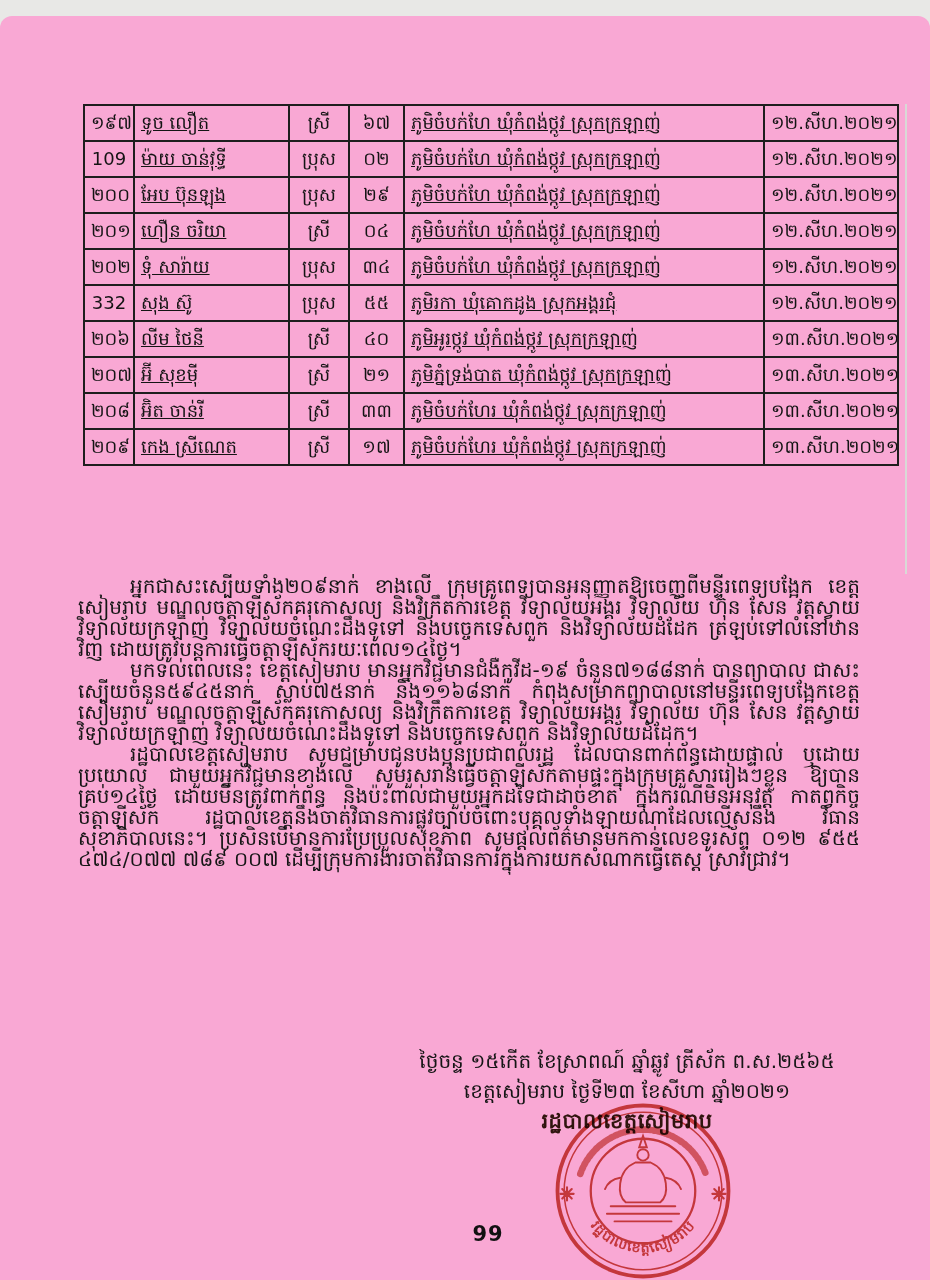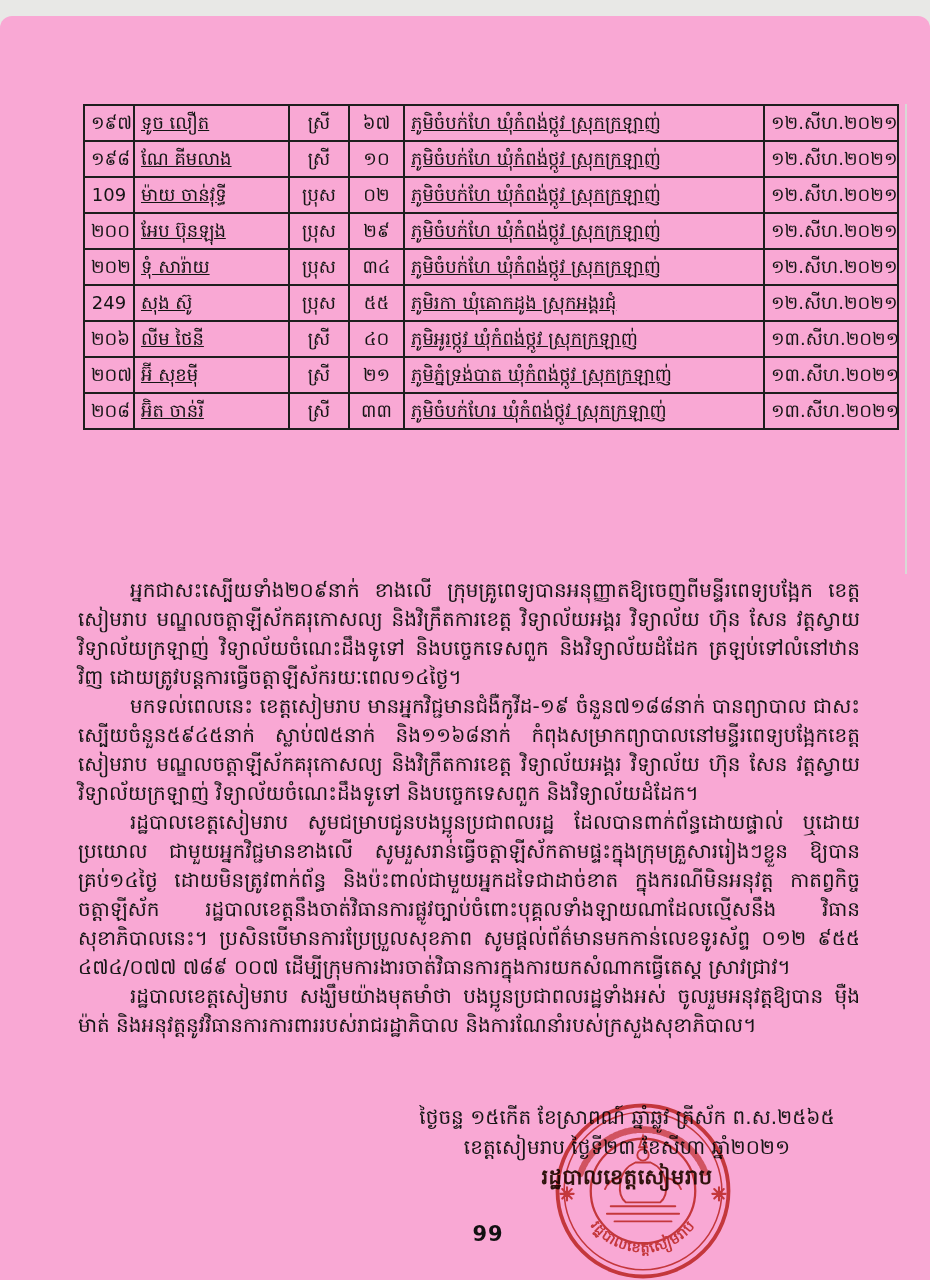--- a/index.html
+++ b/index.html
@@ -81,14 +81,6 @@
           <td class="c1">ទូច លឿត</td>
           <td class="c2">ស្រី</td>
           <td class="c3">៦៧</td>
-          <td class="c4">ភូមិចំបក់ហែ ឃុំកំពង់ថ្កូវ ស្រុកក្រឡាញ់</td>
-          <td class="c5">១២.សីហ.២០២១</td>
-        </tr>
-        <tr>
-          <td class="c0">១៩៨</td>
-          <td class="c1">ណែ គីមលាង</td>
-          <td class="c2">ស្រី</td>
-          <td class="c3">១០</td>
           <td class="c4">ភូមិចំបក់ហែ ឃុំកំពង់ថ្កូវ ស្រុកក្រឡាញ់</td>
           <td class="c5">១២.សីហ.២០២១</td>
         </tr>

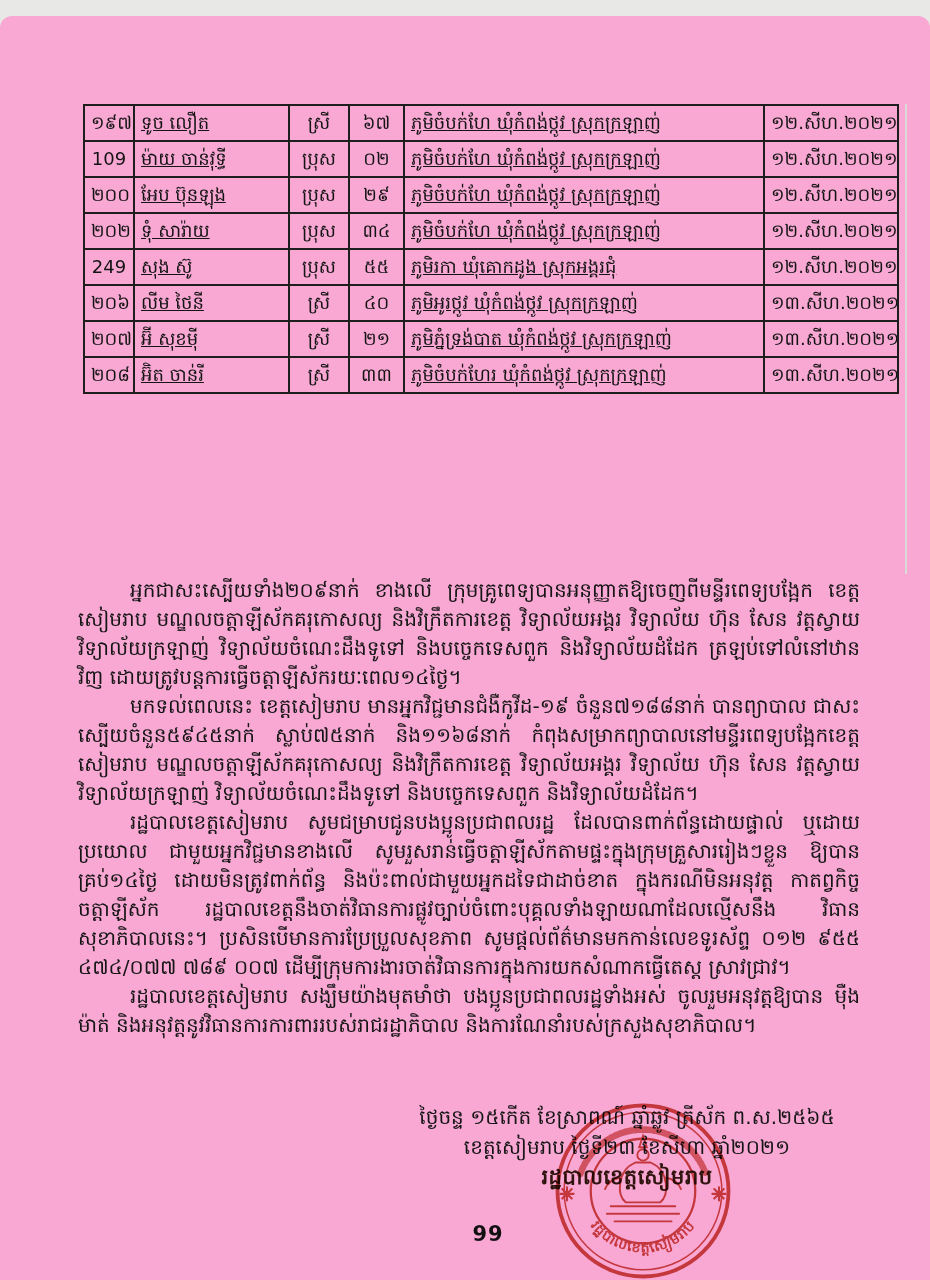--- a/index.html
+++ b/index.html
@@ -101,6 +101,14 @@
           <td class="c5">១២.សីហ.២០២១</td>
         </tr>
         <tr>
+          <td class="c0">២០១</td>
+          <td class="c1">ហឿន ចរិយា</td>
+          <td class="c2">ស្រី</td>
+          <td class="c3">០៤</td>
+          <td class="c4">ភូមិចំបក់ហែ ឃុំកំពង់ថ្កូវ ស្រុកក្រឡាញ់</td>
+          <td class="c5">១២.សីហ.២០២១</td>
+        </tr>
+        <tr>
           <td class="c0">២០២</td>
           <td class="c1">ទុំ សារ៉ាយ</td>
           <td class="c2">ប្រុស</td>

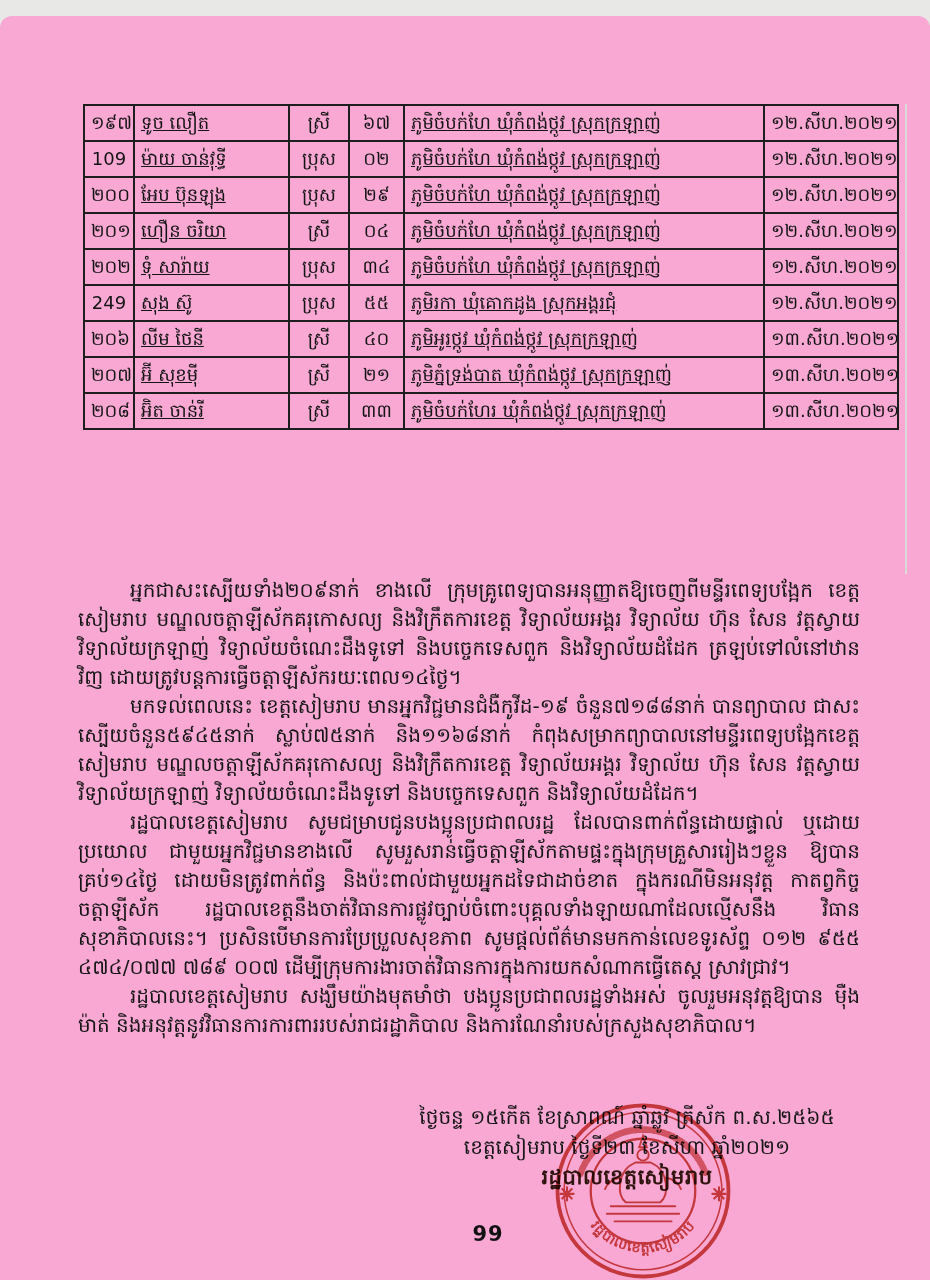--- a/index.html
+++ b/index.html
@@ -117,7 +117,7 @@
           <td class="c5">១២.សីហ.២០២១</td>
         </tr>
         <tr>
-          <td class="c0">249</td>
+          <td class="c0">332</td>
           <td class="c1">សុង ស៊ូ</td>
           <td class="c2">ប្រុស</td>
           <td class="c3">៥៥</td>

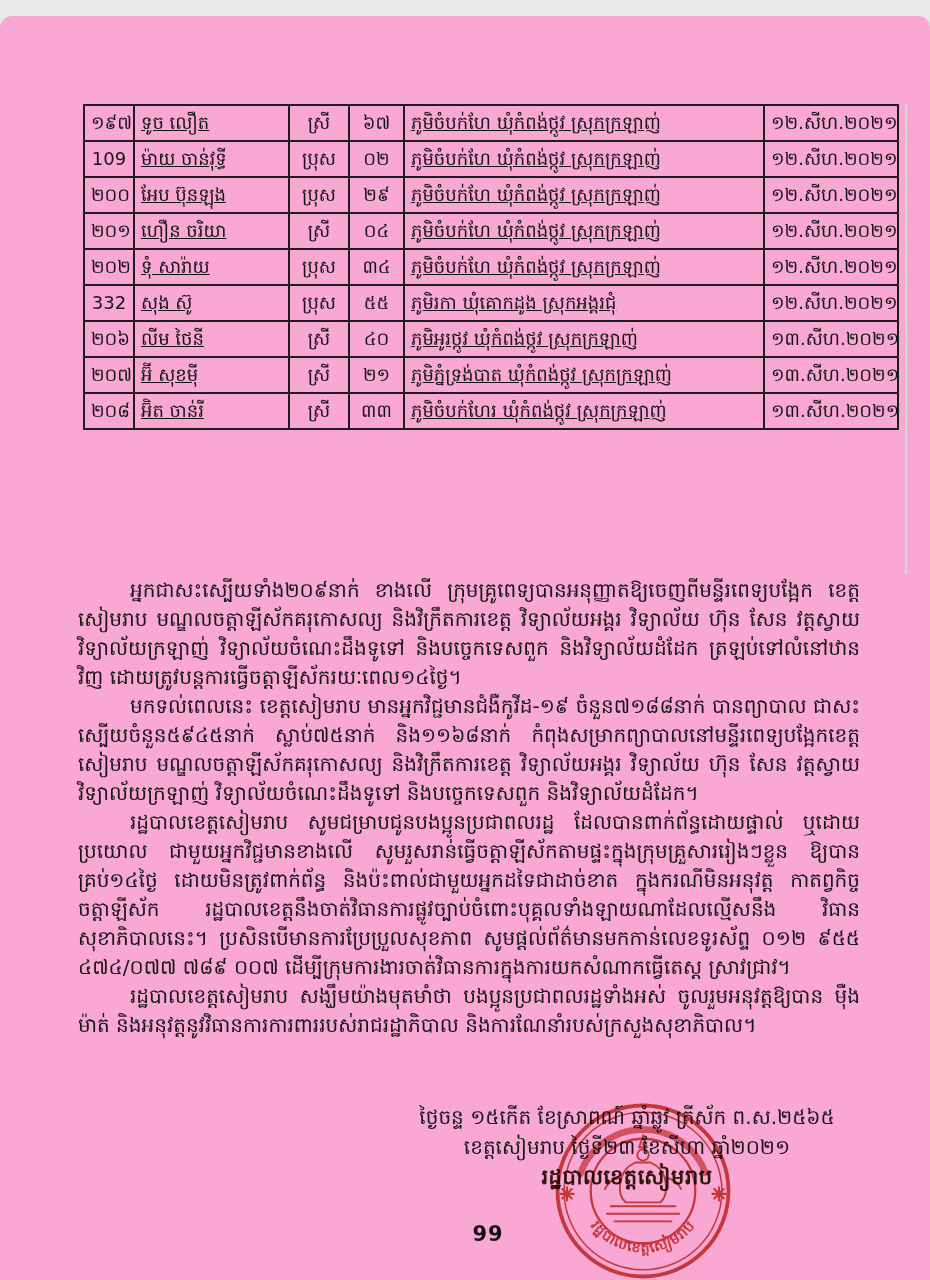--- a/index.html
+++ b/index.html
@@ -148,6 +148,14 @@
           <td class="c4">ភូមិចំបក់ហែរ ឃុំកំពង់ថ្កូវ ស្រុកក្រឡាញ់</td>
           <td class="c5">១៣.សីហ.២០២១</td>
         </tr>
+        <tr>
+          <td class="c0">២០៩</td>
+          <td class="c1">កេង ស្រីណេត</td>
+          <td class="c2">ស្រី</td>
+          <td class="c3">១៧</td>
+          <td class="c4">ភូមិចំបក់ហែរ ឃុំកំពង់ថ្កូវ ស្រុកក្រឡាញ់</td>
+          <td class="c5">១៣.សីហ.២០២១</td>
+        </tr>
       </tbody>
   </table>
 

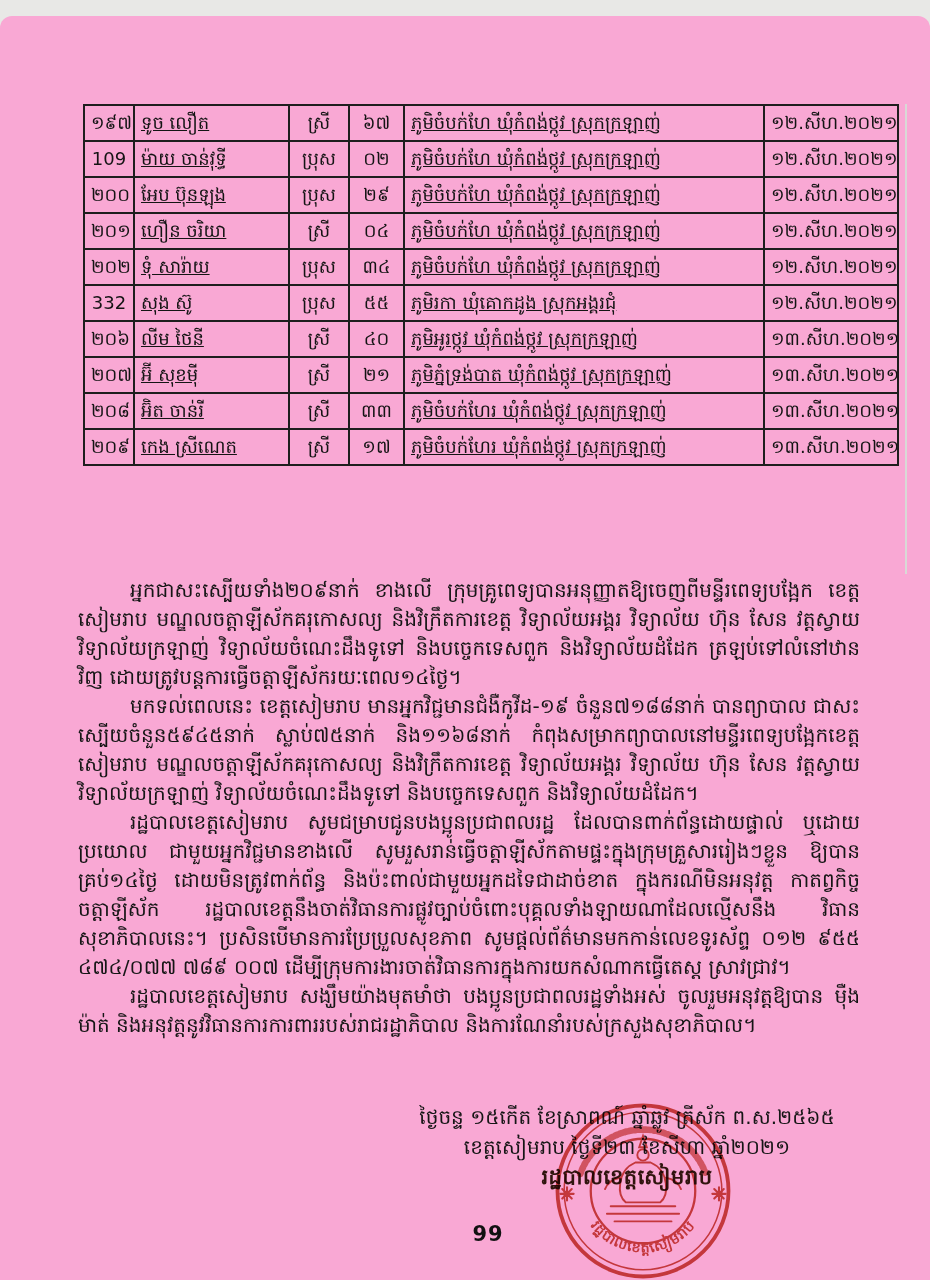--- a/index.html
+++ b/index.html
@@ -30,7 +30,7 @@
   
   .body-text{
     position:absolute;left:78px;top:560px;width:782px;
-    font-size:20px;line-height:29px;text-align:justify;
+    font-size:20px;line-height:21px;text-align:justify;
     color:#151515;
   }
   .body-text p{margin:0;text-indent:52px;}

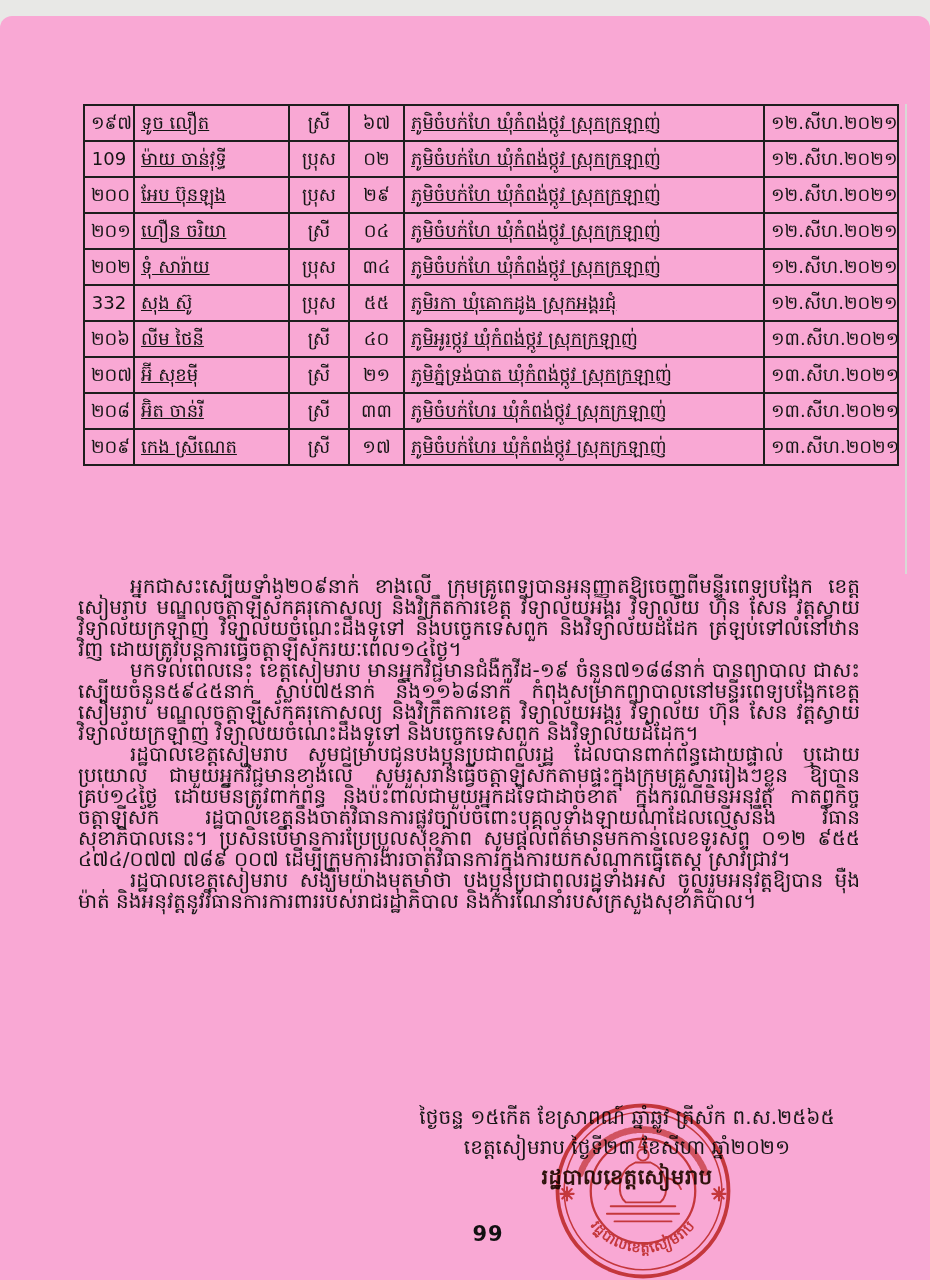--- a/index.html
+++ b/index.html
@@ -165,7 +165,6 @@
       <p><span>អ្នកជាសះស្បើយទាំង២០៩នាក់ ខាងលើ ក្រុមគ្រូពេទ្យបានអនុញ្ញាតឱ្យចេញពីមន្ទីរពេទ្យបង្អែក ខេត្តសៀមរាប មណ្ឌលចត្តាឡីស័កគរុកោសល្យ និងវិក្រឹតការខេត្ត វិទ្យាល័យអង្គរ វិទ្យាល័យ ហ៊ុន សែន វត្តស្វាយ វិទ្យាល័យក្រឡាញ់ វិទ្យាល័យចំណេះដឹងទូទៅ និងបច្ចេកទេសពួក និងវិទ្យាល័យដំដែក ត្រឡប់ទៅលំនៅឋានវិញ ដោយត្រូវបន្តការធ្វើចត្តាឡីស័ករយៈពេល១៤ថ្ងៃ។</span></p>
       <p><span>មកទល់ពេលនេះ ខេត្តសៀមរាប មានអ្នកវិជ្ជមានជំងឺកូវីដ-១៩ ចំនួន</span><span class="bold">៧១៨៨នាក់</span><span> បានព្យាបាល ជាសះស្បើយចំនួន</span><span class="bold">៥៩៤៥នាក់</span><span> ស្លាប់</span><span class="bold">៧៥នាក់</span><span> និង</span><span class="bold">១១៦៨នាក់</span><span> កំពុងសម្រាកព្យាបាលនៅមន្ទីរពេទ្យបង្អែកខេត្តសៀមរាប មណ្ឌលចត្តាឡីស័កគរុកោសល្យ និងវិក្រឹតការខេត្ត វិទ្យាល័យអង្គរ វិទ្យាល័យ ហ៊ុន សែន វត្តស្វាយ វិទ្យាល័យក្រឡាញ់ វិទ្យាល័យចំណេះដឹងទូទៅ និងបច្ចេកទេសពួក និងវិទ្យាល័យដំដែក។</span></p>
       <p><span>រដ្ឋបាលខេត្តសៀមរាប សូមជម្រាបជូនបងប្អូនប្រជាពលរដ្ឋ ដែលបានពាក់ព័ន្ធដោយផ្ទាល់ ឬដោយប្រយោល ជាមួយអ្នកវិជ្ជមានខាងលើ សូមរួសរាន់ធ្វើចត្តាឡីស័កតាមផ្ទះក្នុងក្រុមគ្រួសាររៀងៗខ្លួន ឱ្យបានគ្រប់១៤ថ្ងៃ ដោយមិនត្រូវពាក់ព័ន្ធ និងប៉ះពាល់ជាមួយអ្នកដទៃជាដាច់ខាត ក្នុងករណីមិនអនុវត្ត កាតព្វកិច្ចចត្តាឡីស័ក រដ្ឋបាលខេត្តនឹងចាត់វិធានការផ្លូវច្បាប់ចំពោះបុគ្គលទាំងឡាយណាដែលល្មើសនឹង វិធានសុខាភិបាលនេះ។ ប្រសិនបើមានការប្រែប្រួលសុខភាព សូមផ្តល់ព័ត៌មានមកកាន់លេខទូរស័ព្ទ </span><span class="bold">០១២ ៩៥៥ ៤៧៤/០៧៧ ៧៨៩ ០០៧</span><span> ដើម្បីក្រុមការងារចាត់វិធានការក្នុងការយកសំណាកធ្វើតេស្ដ ស្រាវជ្រាវ។</span></p>
-      <p><span>រដ្ឋបាលខេត្តសៀមរាប សង្ឃឹមយ៉ាងមុតមាំថា បងប្អូនប្រជាពលរដ្ឋទាំងអស់ ចូលរួមអនុវត្តឱ្យបាន ម៉ឺងម៉ាត់ និងអនុវត្តនូវវិធានការការពាររបស់រាជរដ្ឋាភិបាល និងការណែនាំរបស់ក្រសួងសុខាភិបាល។</span></p>
     </div>
 
   <div class="sig-block">

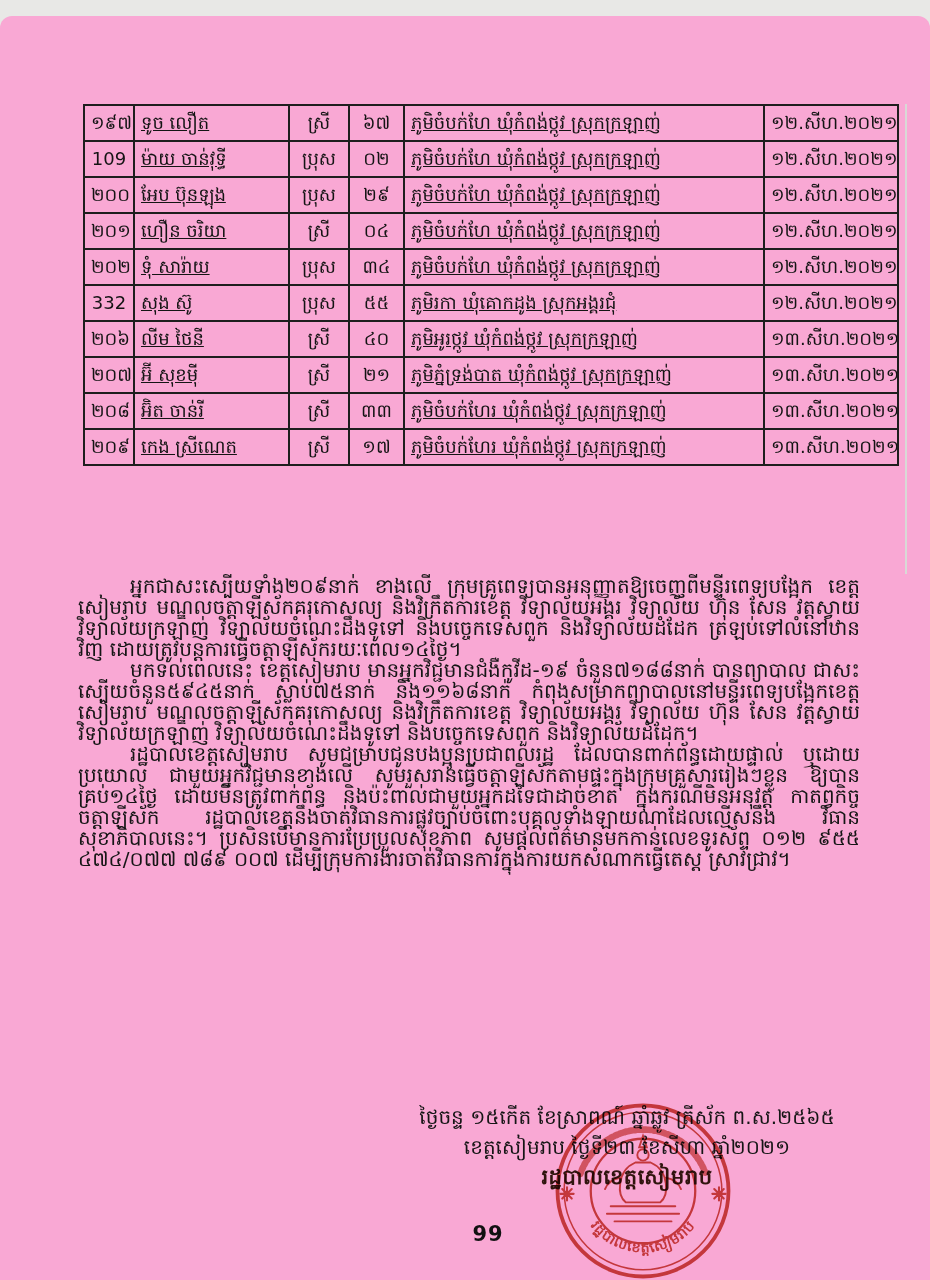--- a/index.html
+++ b/index.html
@@ -37,7 +37,7 @@
   .bold{font-weight:normal;}
   
   .sig-block{
-    position:absolute;left:392px;top:1086px;width:470px;
+    position:absolute;left:392px;top:1030px;width:470px;
     text-align:center;font-size:20px;line-height:30px;color:#151515;
   }
   .sig-authority{

